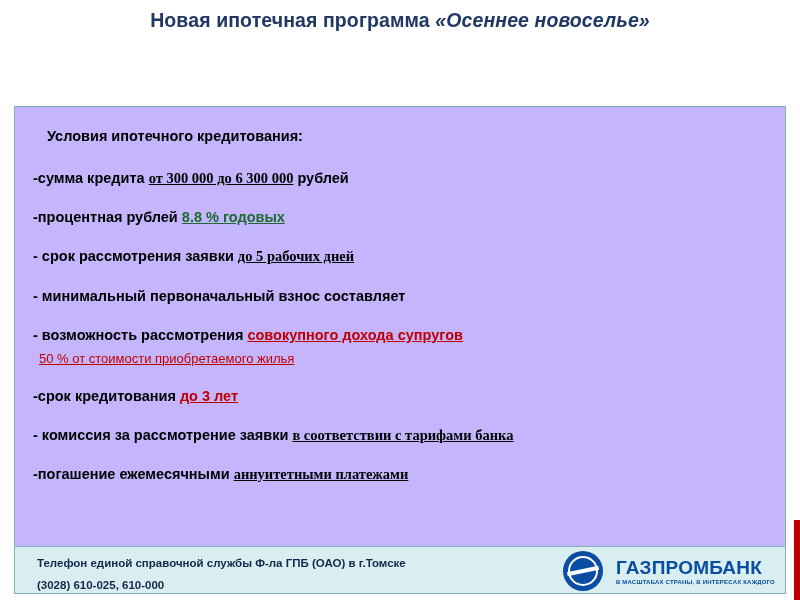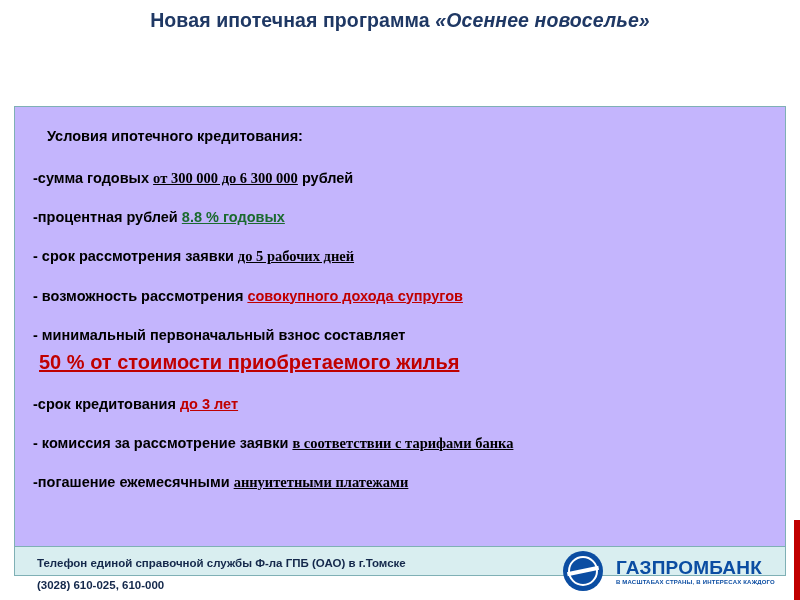--- a/index.html
+++ b/index.html
@@ -189,7 +189,7 @@
       <div class="line first">Условия ипотечного кредитования:</div>
 
       <div class="line">
-        <span>-сумма годовых </span><span class="u-blue">от 300 000 до 6 300 000</span><span> рублей</span>
+        <span>-сумма кредита </span><span class="u-blue">от 300 000 до 6 300 000</span><span> рублей</span>
       </div>
 
       <div class="line">

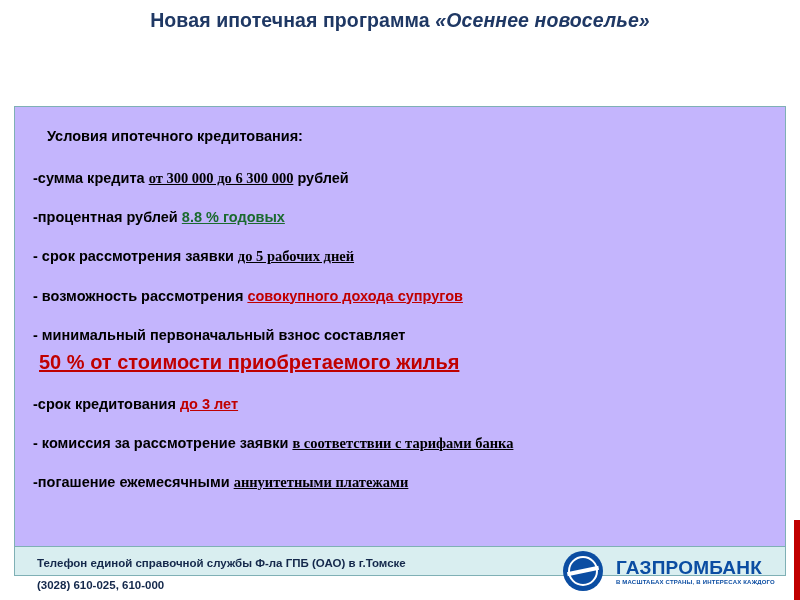--- a/index.html
+++ b/index.html
@@ -201,11 +201,11 @@
       </div>
 
       <div class="line">
+        <span>- минимальный первоначальный взнос составляет</span>
+      </div>
+
+      <div class="line">
         <span>- возможность рассмотрения </span><span class="u-red">совокупного дохода супругов</span><span></span>
-      </div>
-
-      <div class="line">
-        <span>- минимальный первоначальный взнос составляет</span>
       </div>
       <div class="sub-line">
         <span class="u-red">50 % от стоимости приобретаемого жилья</span>

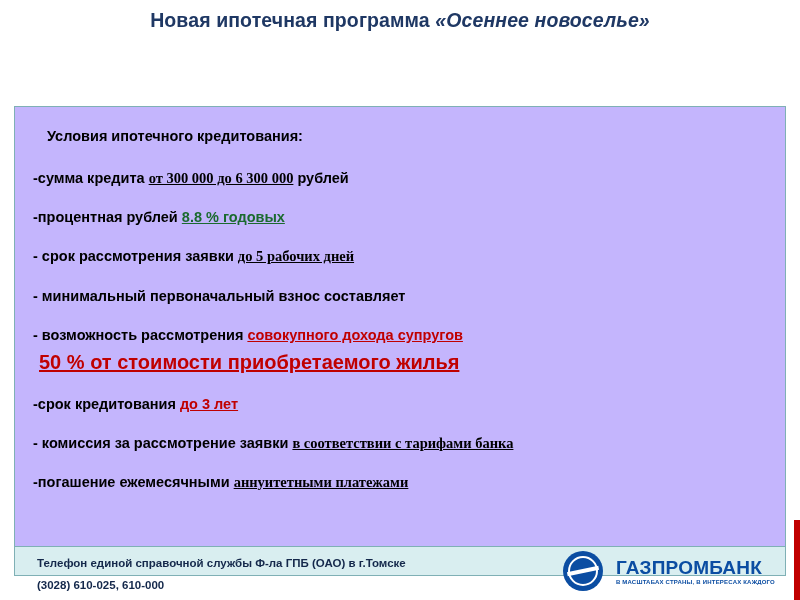--- a/index.html
+++ b/index.html
@@ -84,8 +84,8 @@
     margin-left: 6px;
     margin-top: -14px;
     margin-bottom: 21px;
-    font-size: 20px;
-    font-weight: bold;
+    font-size: 13px;
+    font-weight: normal;
   }
 
   

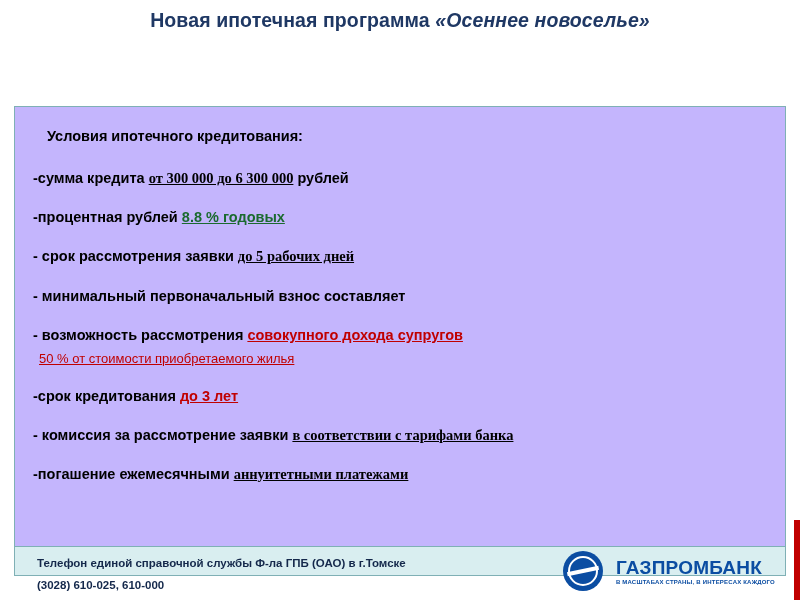--- a/index.html
+++ b/index.html
@@ -94,7 +94,7 @@
     left: 14px;
     top: 546px;
     width: 772px;
-    height: 30px;
+    height: 48px;
     background: #D9EEF0;
     border: 1px solid #7FB0B5;
     box-sizing: border-box;

